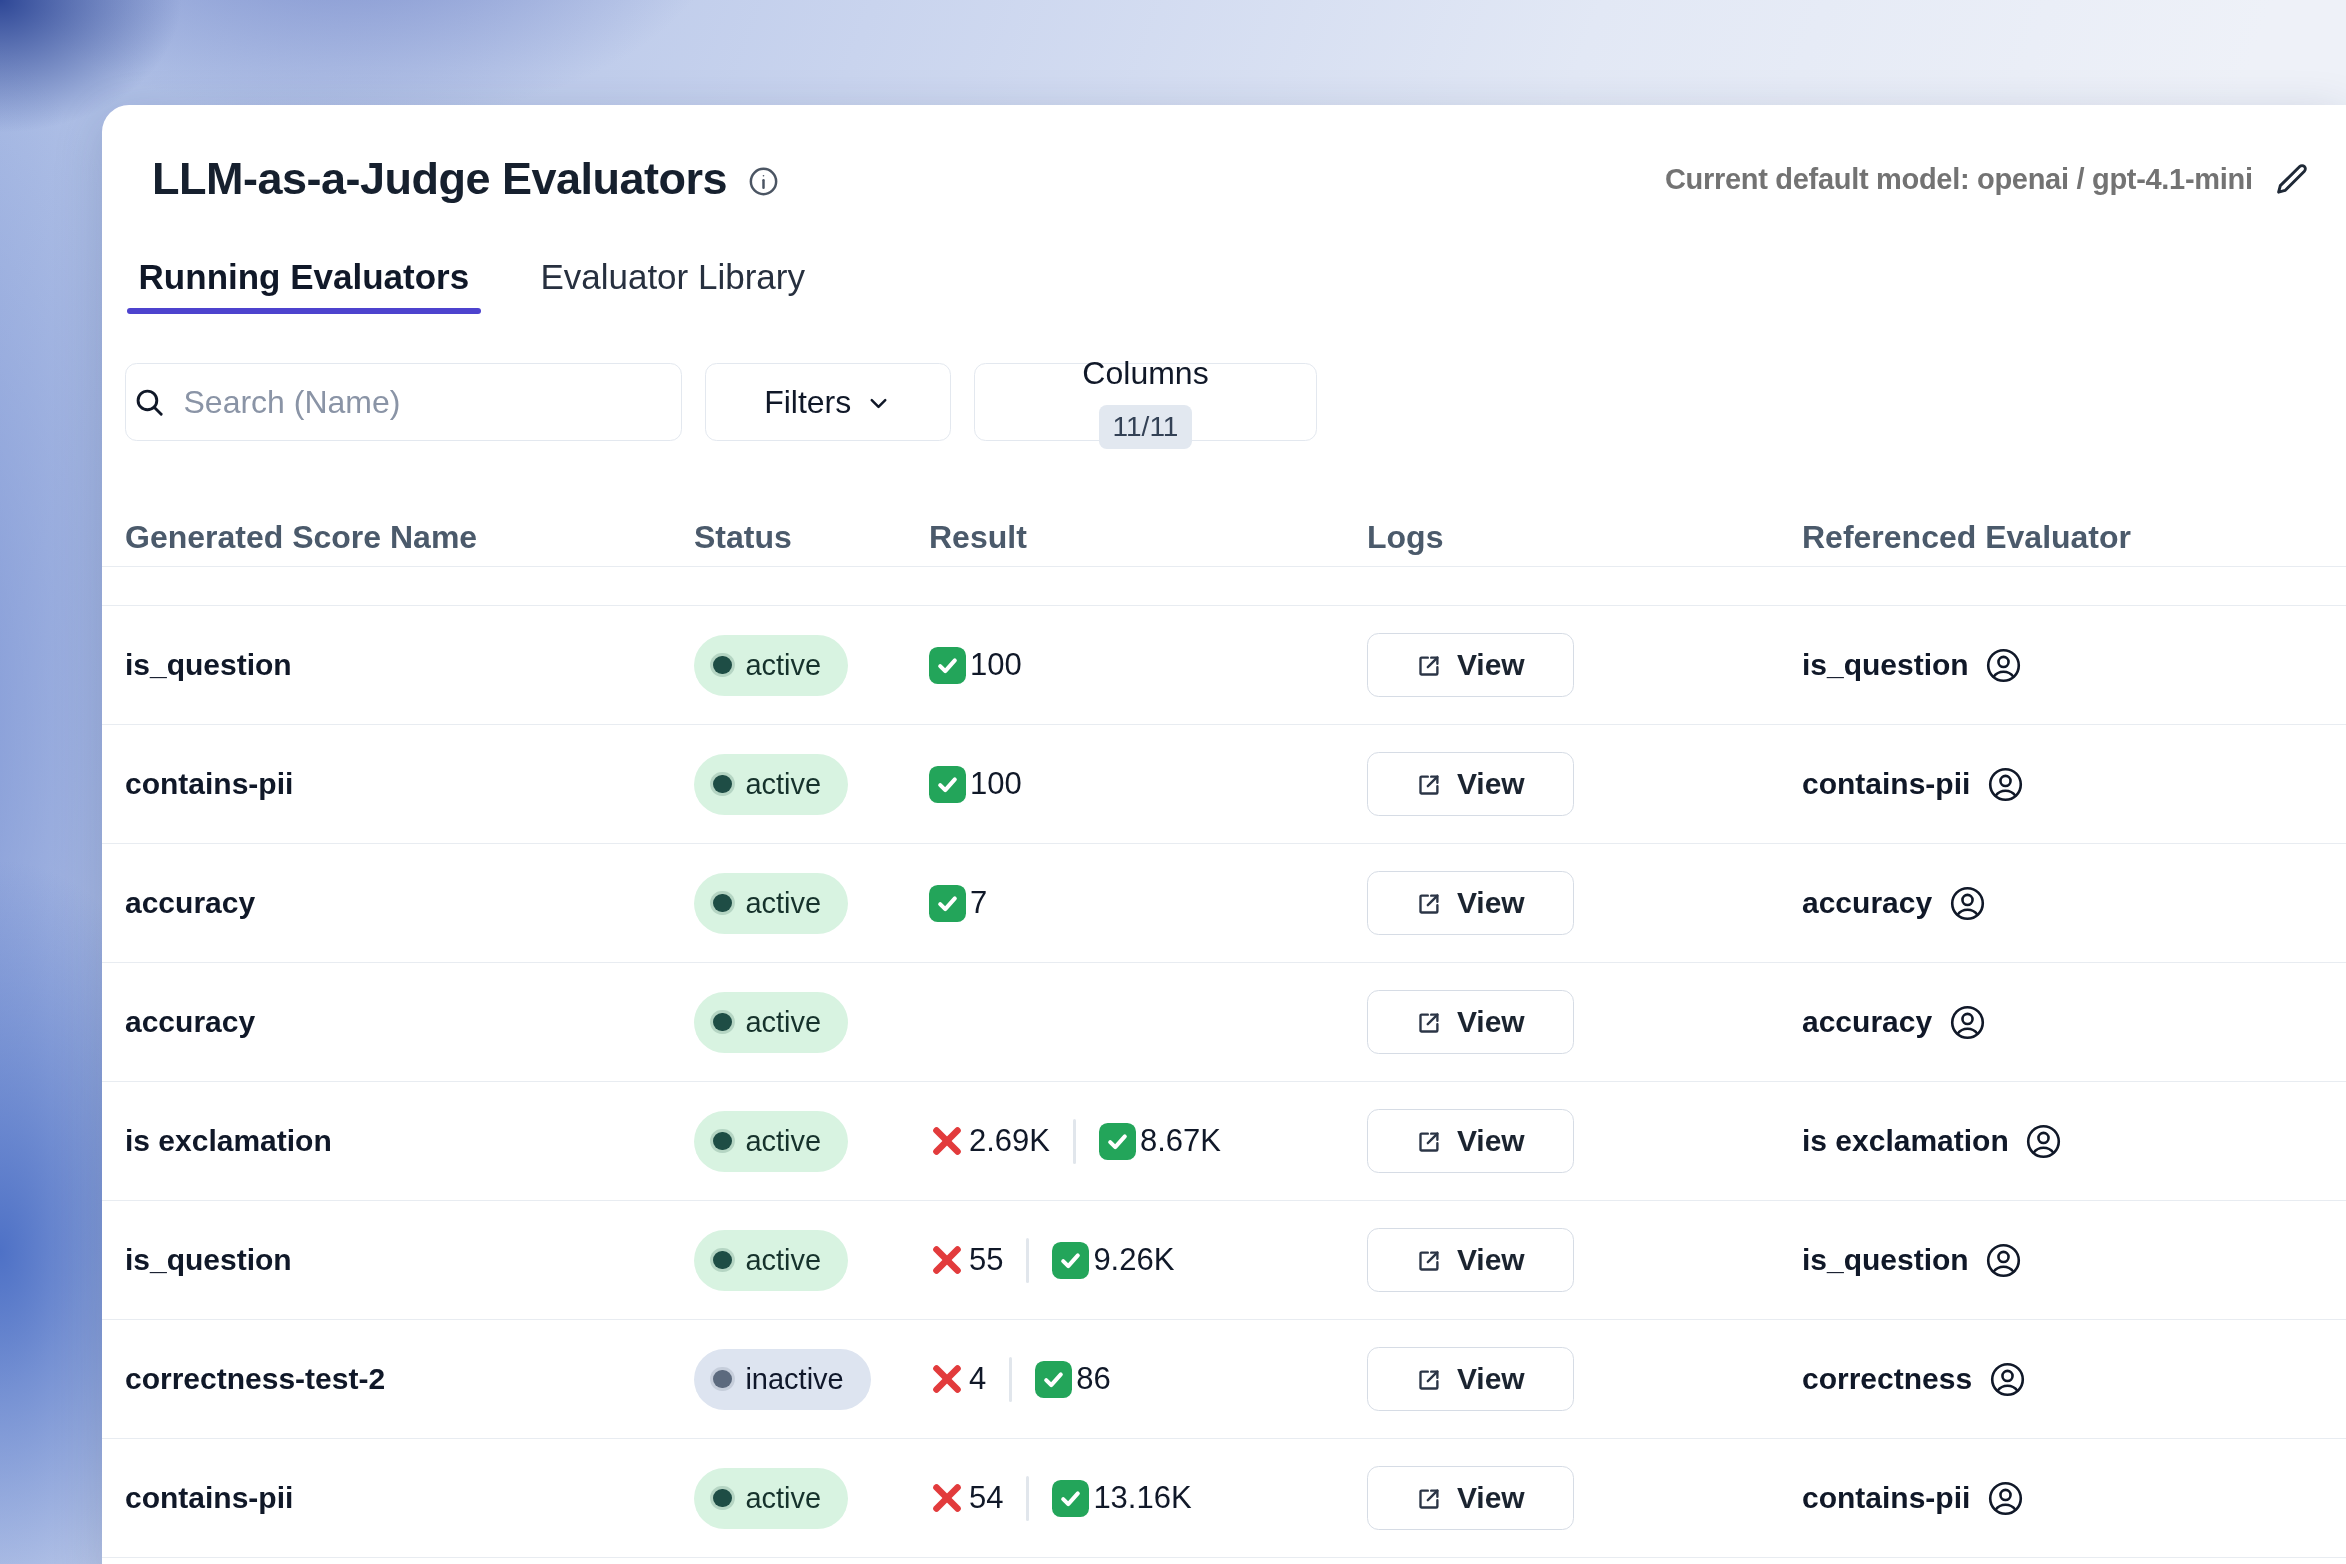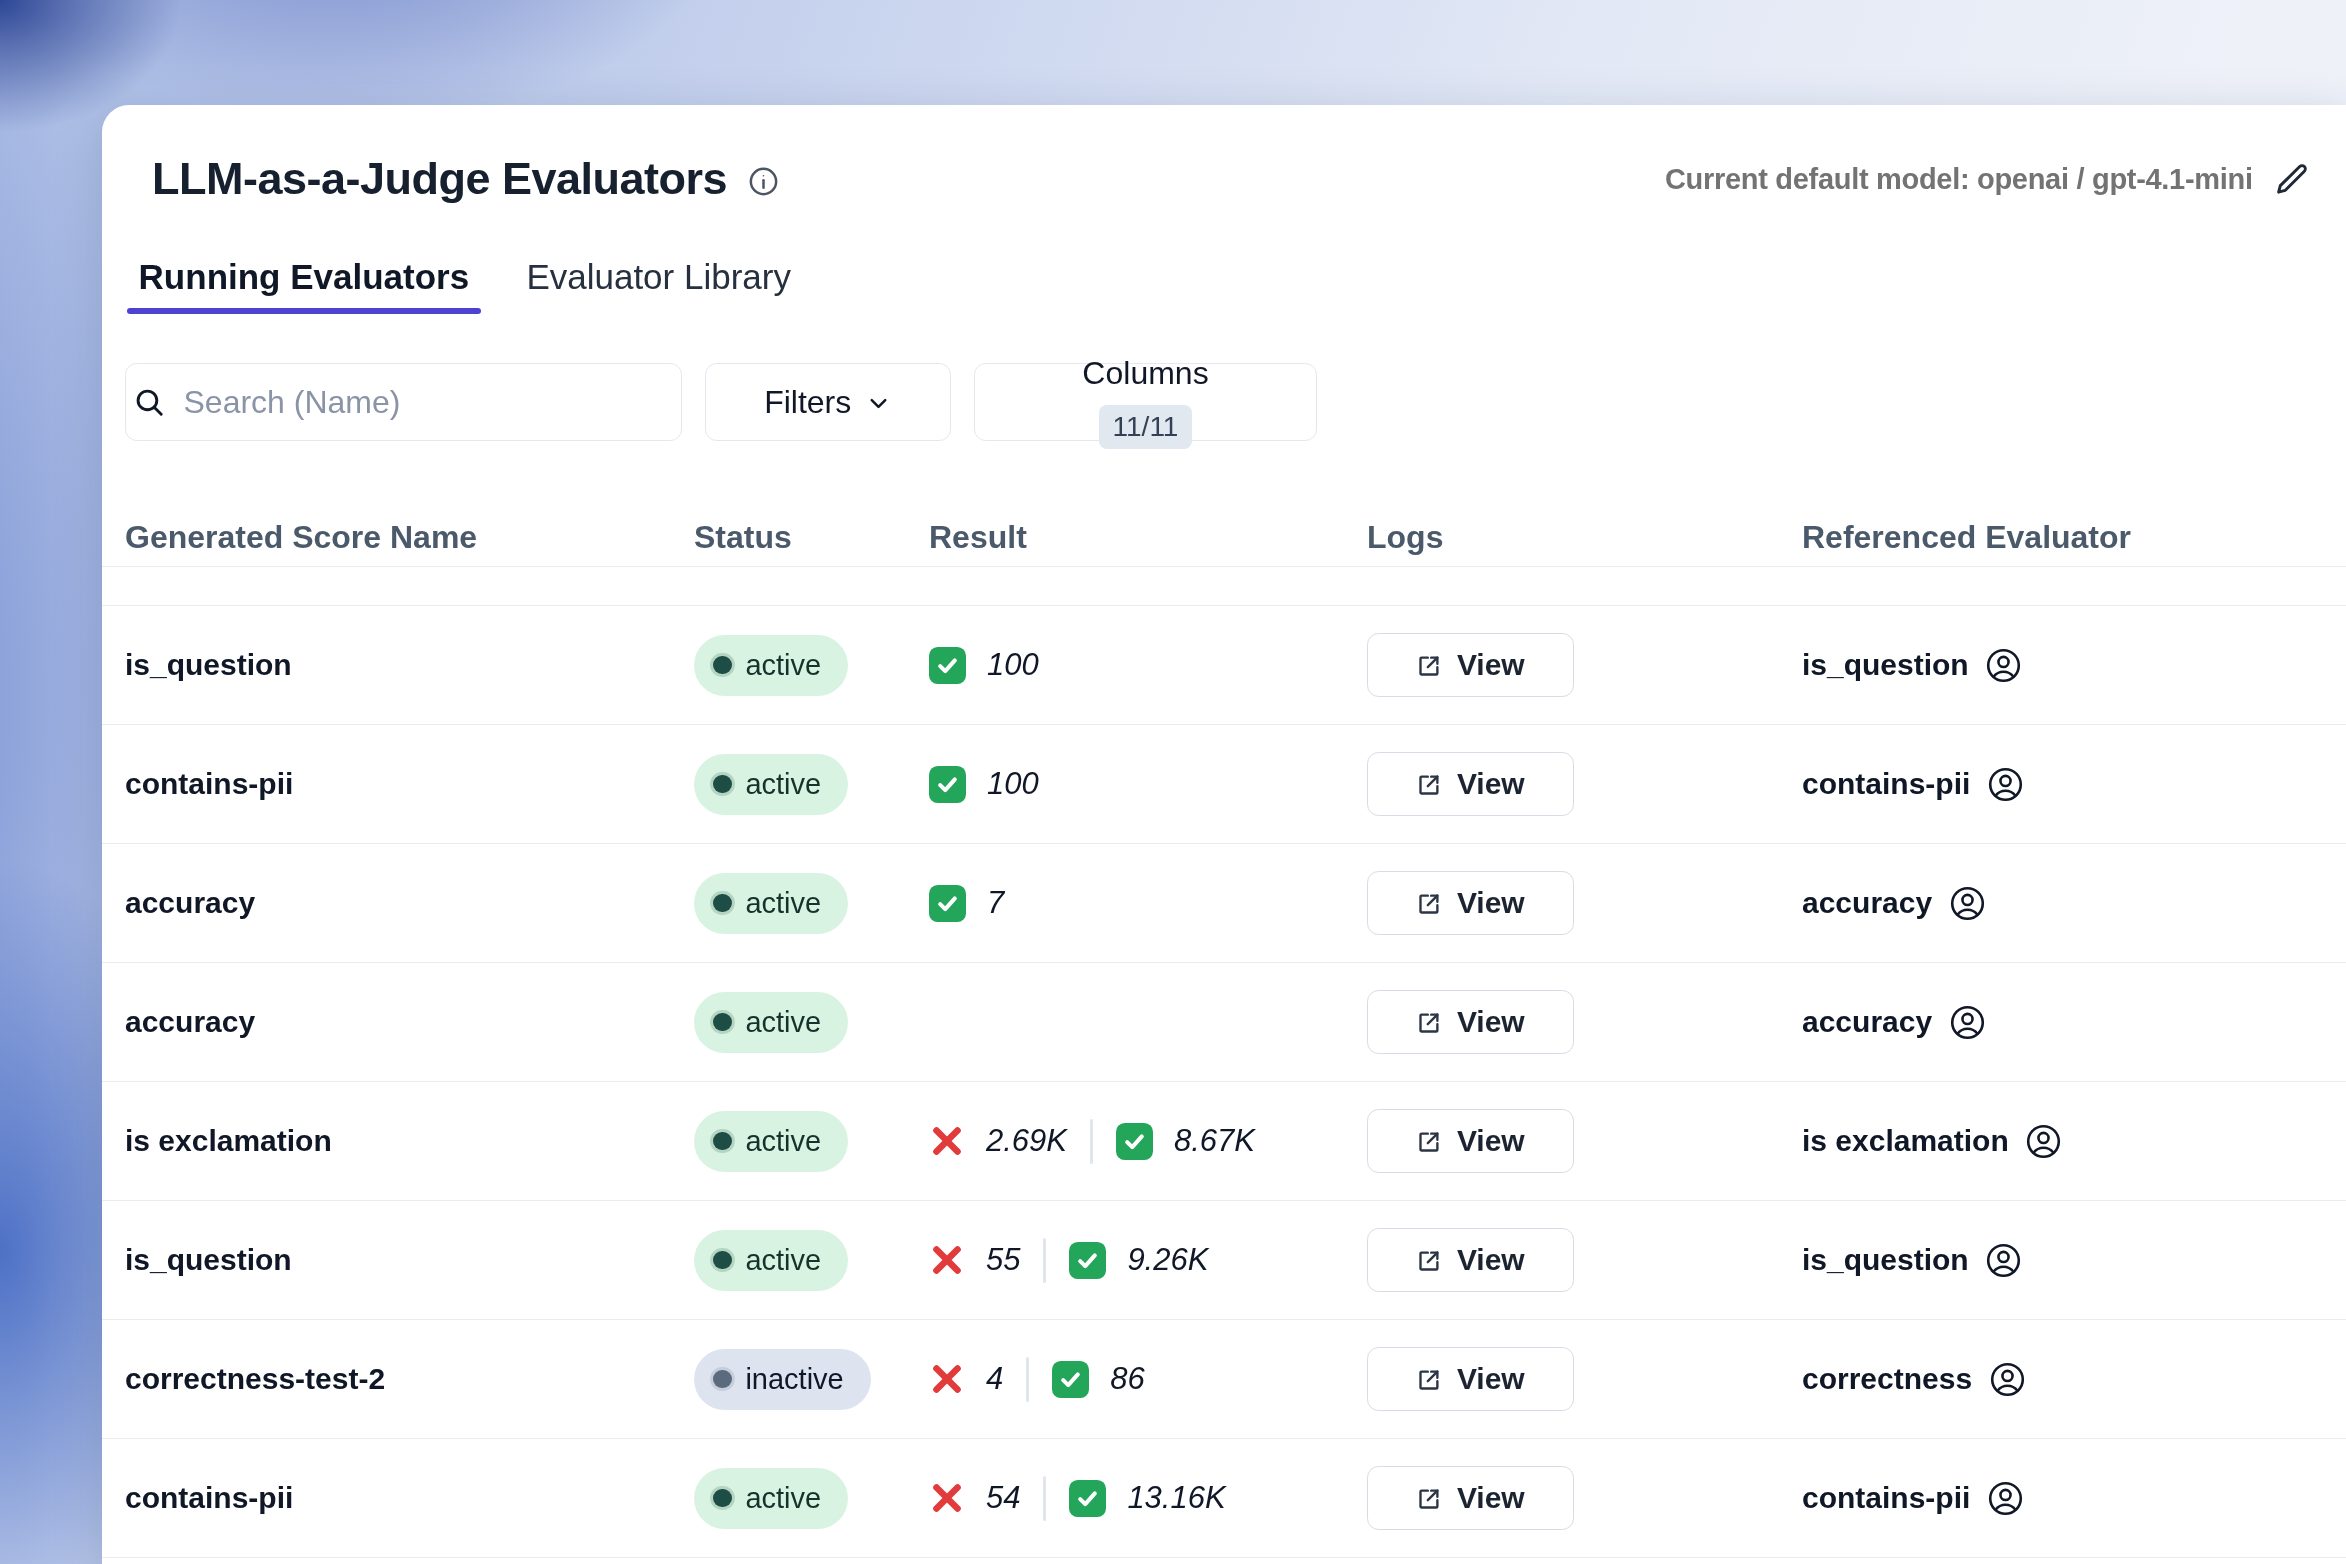--- a/index.html
+++ b/index.html
@@ -35,7 +35,7 @@
   .model-label { font-size:29px; font-weight:700; color:#737373; letter-spacing:-0.3px; }
   .pencil-icon { width:37px; height:37px; color:#1f2937; display:inline-flex; }
   
-  .tabs { display:flex; gap:34px; padding-left:25px; margin-top:39px; height:65px; align-items:flex-start; }
+  .tabs { display:flex; gap:48px; padding-left:25px; margin-top:39px; height:65px; align-items:flex-start; }
   .tab { position:relative; font-size:35px; padding:7.8px 11.6px 17.5px 11.6px; color:#1e293b; cursor:pointer; }
   .tab.active { font-weight:600; color:#101828; }
   .tab.inactive { font-weight:500; color:#27303f; }

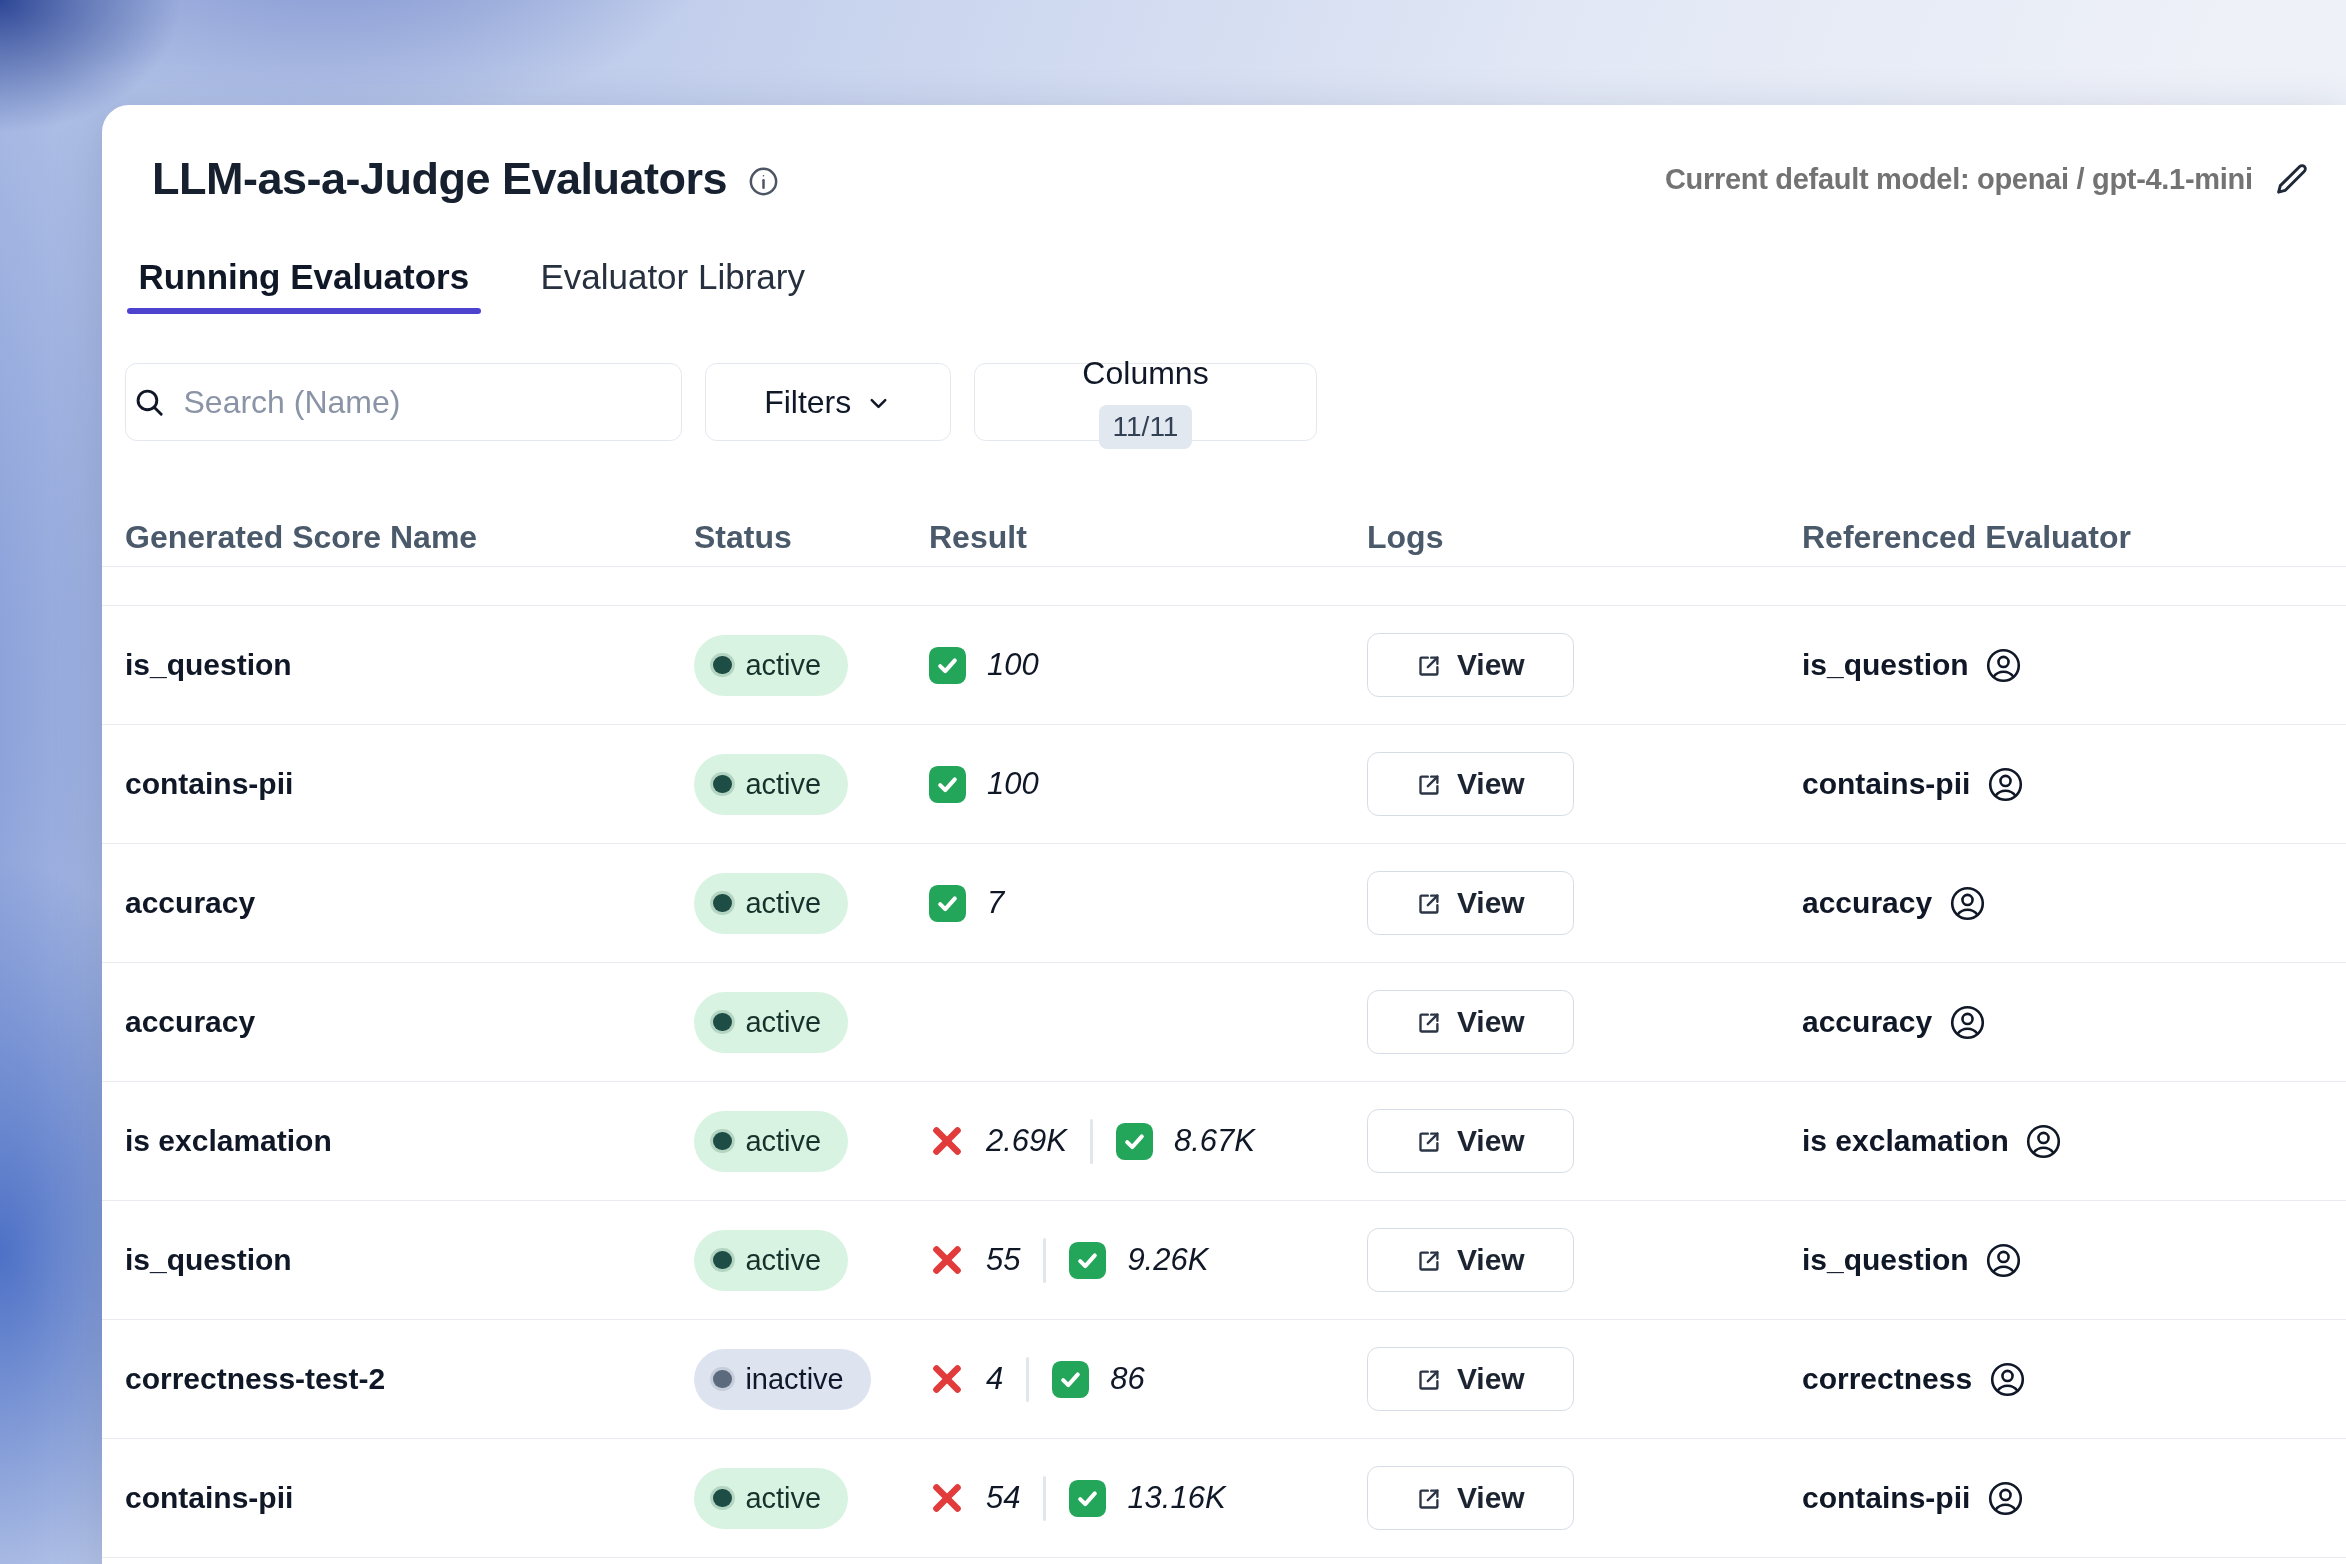--- a/index.html
+++ b/index.html
@@ -89,7 +89,7 @@
   .pill.inactive .dot { background:#5c6a7e; box-shadow:0 0 0 2.9px rgba(92,106,126,.18); }
   
   .result-cell { gap:0; }
-  .res-group { display:inline-flex; align-items:center; gap:21px;font-style:italic; }
+  .res-group { display:inline-flex; align-items:center; gap:4px; }
   .res-num { font-size:31px; font-weight:500; color:#101828; }
   .check-badge {
     width:37px; height:37px; border-radius:8.7px; background:#23a55a;

